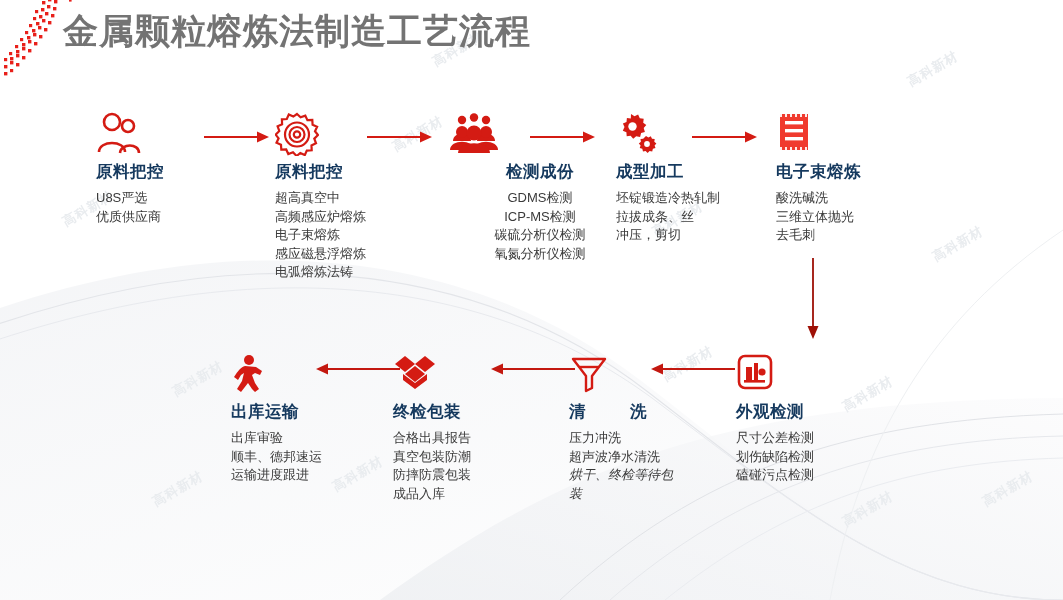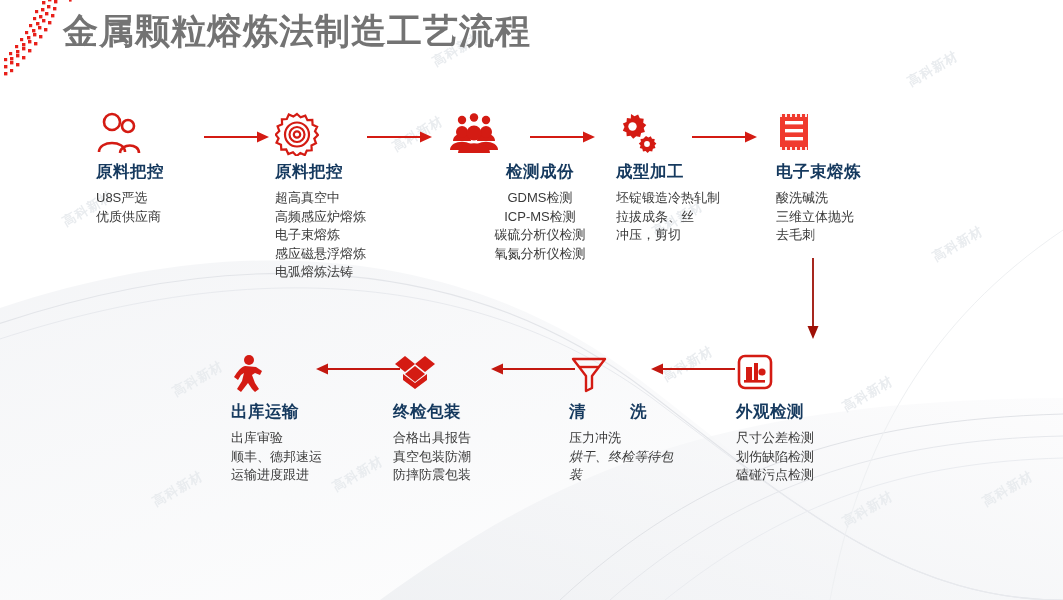--- a/index.html
+++ b/index.html
@@ -356,6 +356,7 @@
   <div class="step-title wide">清　洗</div>
   <div class="step-lines">
     <div class="step-line">压力冲洗</div>
+    <div class="step-line">超声波净水清洗</div>
     <div class="step-line wrap">烘干、终检等待包装</div>
   </div>
 </div>

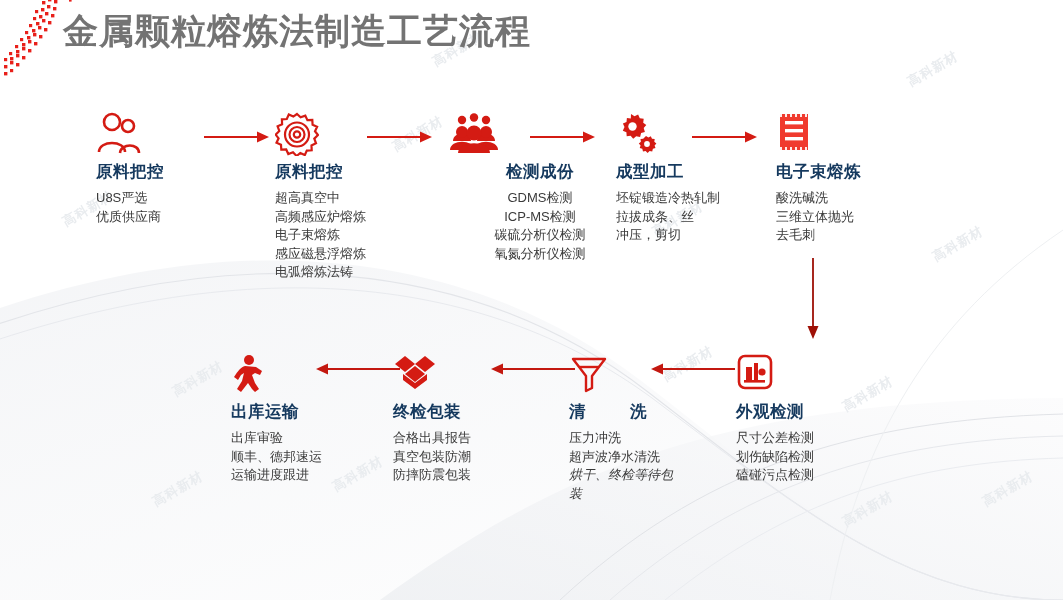--- a/index.html
+++ b/index.html
@@ -375,6 +375,7 @@
     <div class="step-line">合格出具报告</div>
     <div class="step-line">真空包装防潮</div>
     <div class="step-line">防摔防震包装</div>
+    <div class="step-line">成品入库</div>
   </div>
 </div>
 

